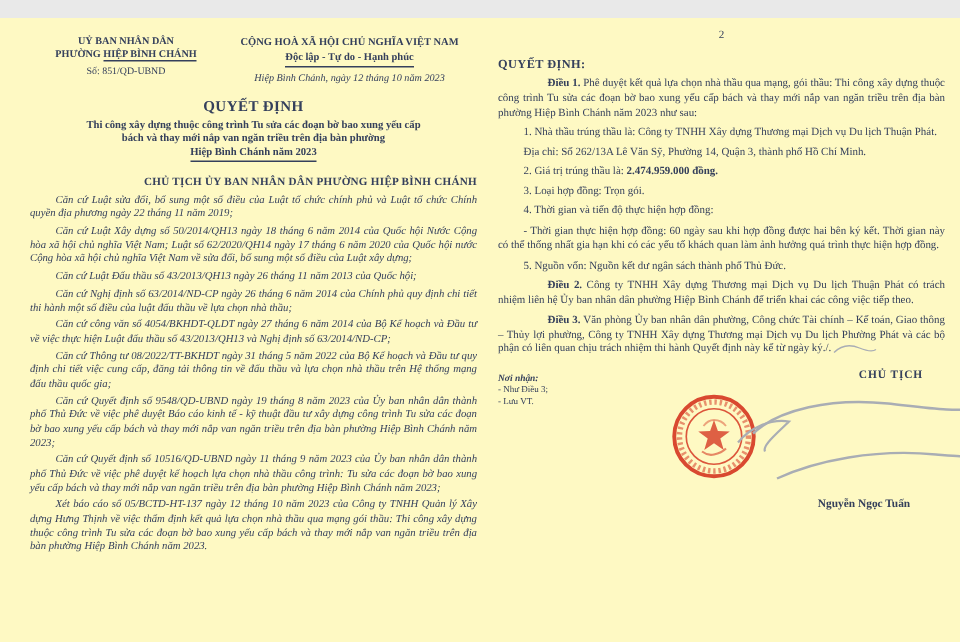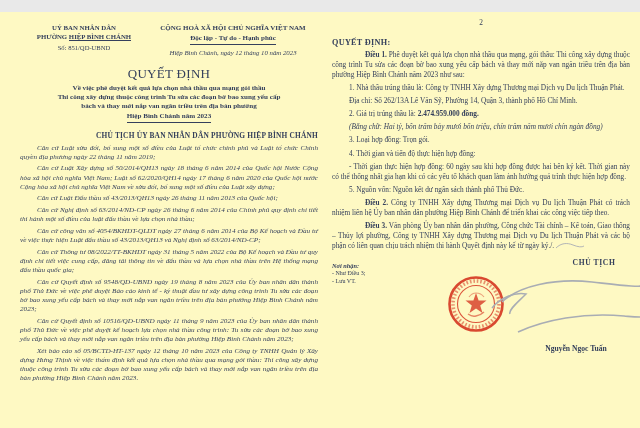--- a/index.html
+++ b/index.html
@@ -25,7 +25,7 @@
   .date-line{font-weight:normal;font-style:italic;font-size:6.8px;margin-top:3px;}
 
   .title-block{margin-top:9px;text-align:center;}
-  .doc-title{font-weight:normal;font-size:13px;letter-spacing:0.3px;}
+  .doc-title{font-weight:bold;font-size:10px;letter-spacing:0.3px;}
   .subtitle{font-weight:bold;font-size:7.1px;line-height:9.4px;margin-top:2px;}
   .subtitle .last{display:inline-block;border-bottom:0.8px solid #35405c;padding-bottom:0.5px;}
 

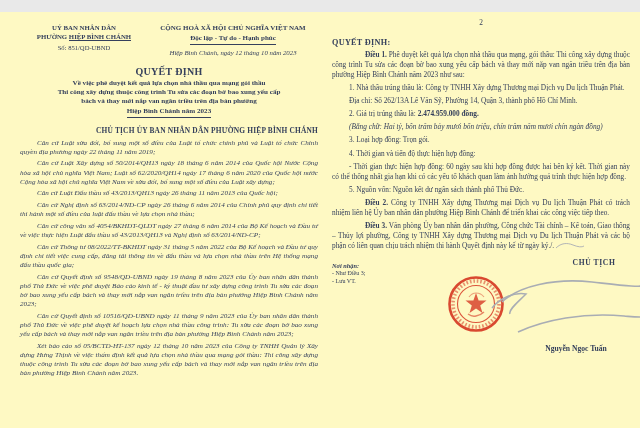--- a/index.html
+++ b/index.html
@@ -80,7 +80,6 @@
     <div class="title-block">
       <div class="doc-title">QUYẾT ĐỊNH</div>
       <div class="subtitle">
-        <div>Về việc phê duyệt kết quả lựa chọn nhà thầu qua mạng gói thầu</div>
         <div>Thi công xây dựng thuộc công trình Tu sửa các đoạn bờ bao xung yếu cấp</div>
         <div>bách và thay mới nắp van ngăn triều trên địa bàn phường</div>
         <div><span class="last">Hiệp Bình Chánh năm 2023</span></div>

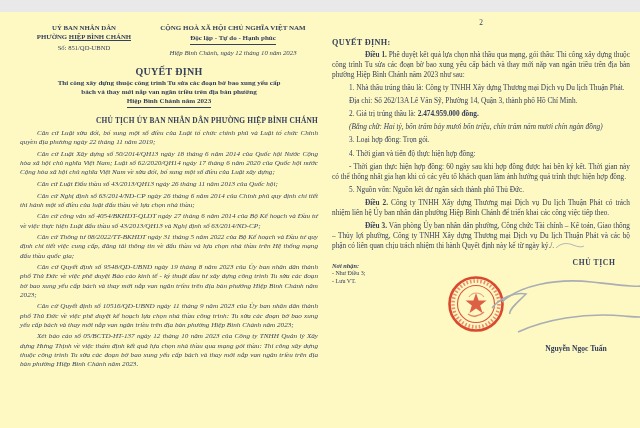--- a/index.html
+++ b/index.html
@@ -113,7 +113,6 @@
 
     <p class="para"><span>2. Giá trị trúng thầu là: </span><span class="amount">2.474.959.000 đồng.</span></p>
 
-    <p class="para words">(Bằng chữ: Hai tỷ, bốn trăm bảy mươi bốn triệu, chín trăm năm mươi chín ngàn đồng)</p>
     <p class="para">3. Loại hợp đồng: Trọn gói.</p>
     <p class="para">4. Thời gian và tiến độ thực hiện hợp đồng:</p>
     <p class="para">- Thời gian thực hiện hợp đồng: 60 ngày sau khi hợp đồng được hai bên ký kết. Thời gian này có thể thống nhất gia hạn khi có các yếu tố khách quan làm ảnh hưởng quá trình thực hiện hợp đồng.</p>

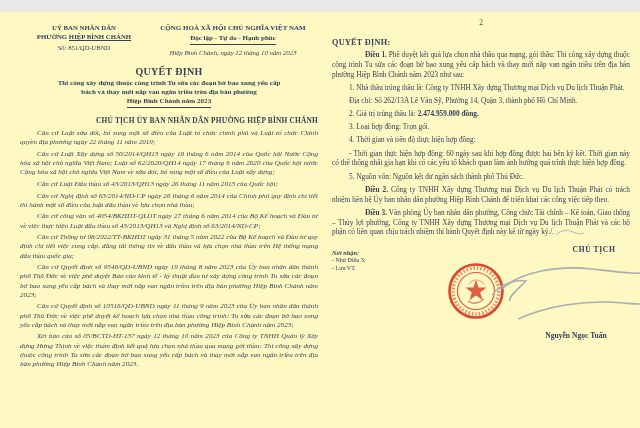--- a/index.html
+++ b/index.html
@@ -120,7 +120,7 @@
 
     <p class="para"><span class="lead">Điều 2.</span><span> Công ty TNHH Xây dựng Thương mại Dịch vụ Du lịch Thuận Phát có trách nhiệm liên hệ Ủy ban nhân dân phường Hiệp Bình Chánh để triển khai các công việc tiếp theo.</span></p>
 
-    <p class="para"><span class="lead">Điều 3.</span><span> Văn phòng Ủy ban nhân dân phường, Công chức Tài chính – Kế toán, Giao thông – Thủy lợi phường, Công ty TNHH Xây dựng Thương mại Dịch vụ Du lịch Thuận Phát và các bộ phận có liên quan chịu trách nhiệm thi hành Quyết định này kể từ ngày ký./.</span><svg class="pen-flourish" width="30" height="8" viewBox="0 0 30 8">
+    <p class="para"><span class="lead">Điều 3.</span><span> Văn phòng Ủy ban nhân dân phường, Công chức Tài chính – Kế toán, Giao thông – Thủy lợi phường, Công ty TNHH Xây dựng Thương mại Dịch vụ Du lịch Phường Phát và các bộ phận có liên quan chịu trách nhiệm thi hành Quyết định này kể từ ngày ký./.</span><svg class="pen-flourish" width="30" height="8" viewBox="0 0 30 8">
           <path d="M1 6 C 6 1, 12 0.5, 18 3 C 23 5, 27 5.5, 29 4" fill="none" stroke="#a9adb4" stroke-width="0.9"></path>
         </svg></p>
 

